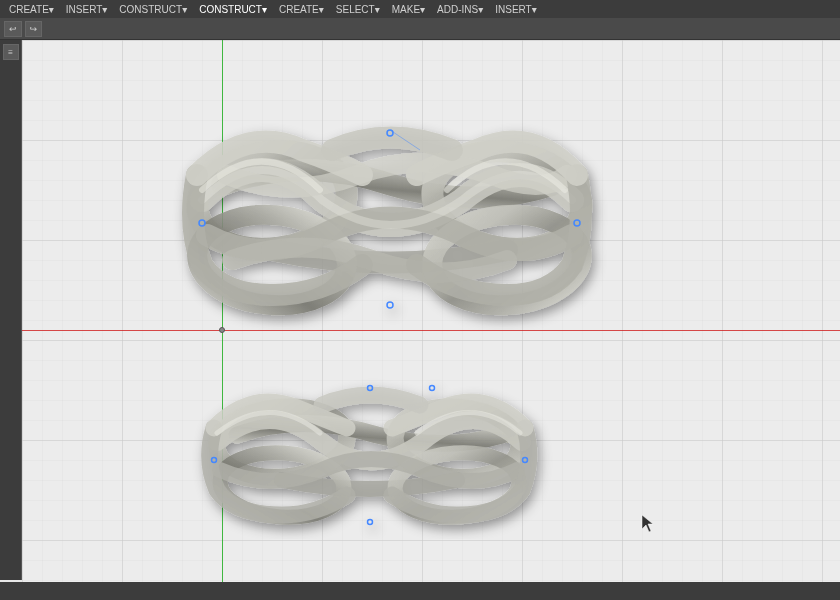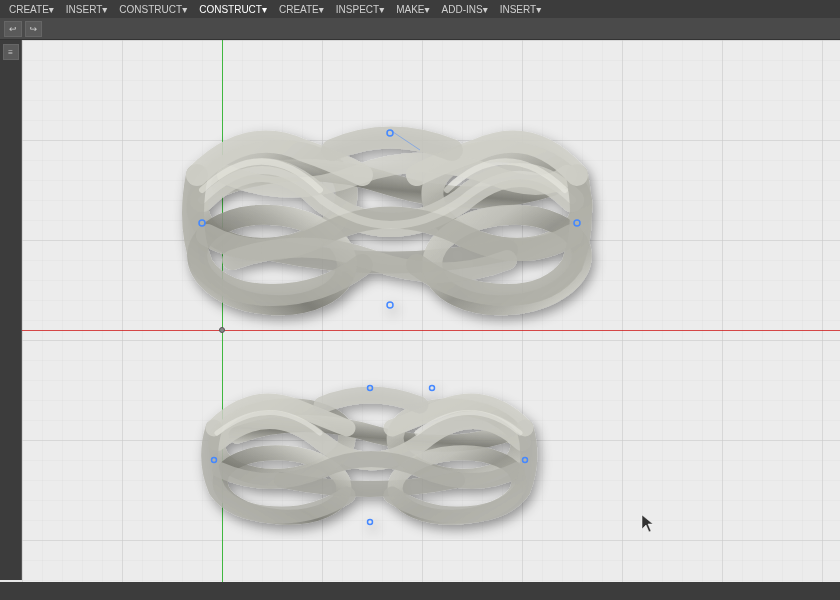--- a/index.html
+++ b/index.html
@@ -185,7 +185,7 @@
   <div class="menu-item">CONSTRUCT▾</div>
   <div class="menu-item active">CONSTRUCT▾</div>
   <div class="menu-item">CREATE▾</div>
-  <div class="menu-item">INSPECT▾</div>
+  <div class="menu-item">SELECT▾</div>
   <div class="menu-item">MAKE▾</div>
   <div class="menu-item">ADD-INS▾</div>
   <div class="menu-item">INSERT▾</div>

